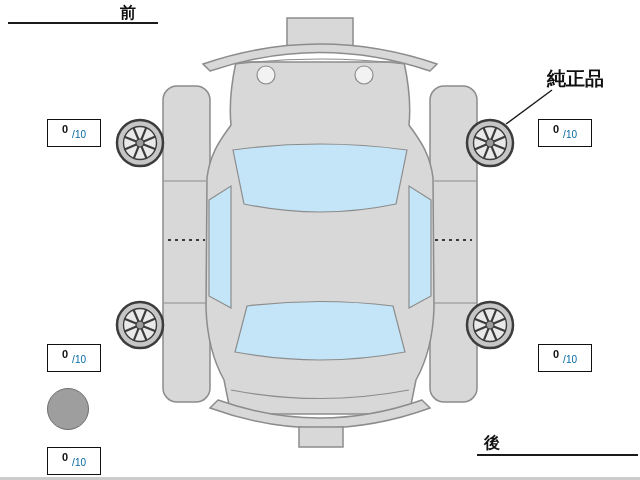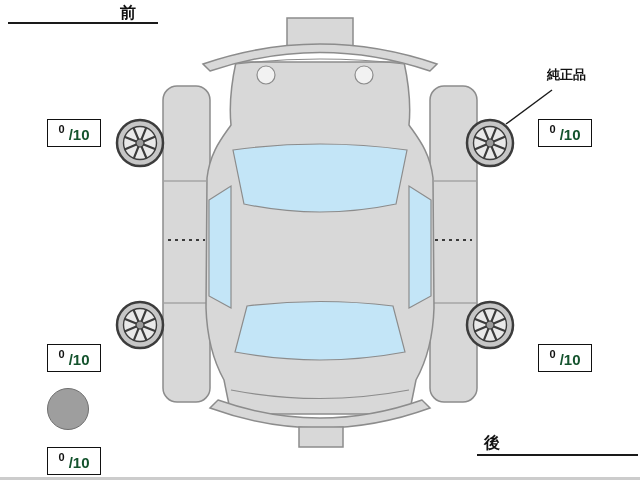--- a/index.html
+++ b/index.html
@@ -82,7 +82,7 @@
   }
   .front-text   { left: 120px; top: 3px;  font-size: 16px; }
   .rear-text    { left: 484px; top: 433px; font-size: 16px; }
-  .genuine-text { left: 547px; top: 66px; font-size: 13px; }
+  .genuine-text { left: 547px; top: 66px; font-size: 19px; }
   .underline {
     position: absolute;
     height: 0;

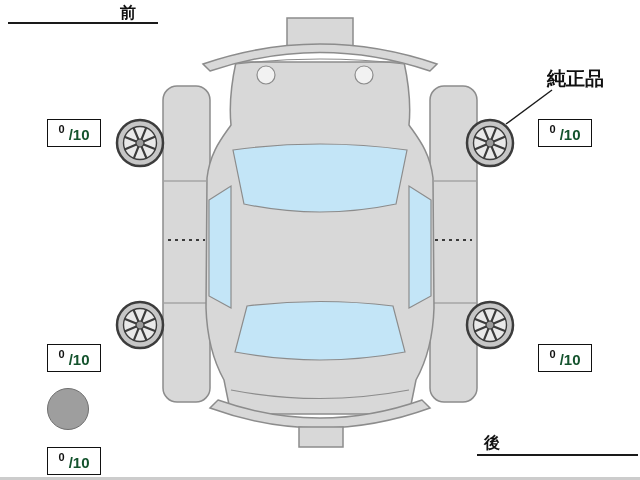--- a/index.html
+++ b/index.html
@@ -52,9 +52,9 @@
     transform: translateY(-4px);
   }
   .score-max {
-    font-size: 15px;
-    font-weight: bold;
-    color: #14532d;
+    font-size: 10px;
+    font-weight: normal;
+    color: #0369a1;
     transform: translateY(1px);
   }
   .box-front-left  { left: 47px;  top: 119px; }

